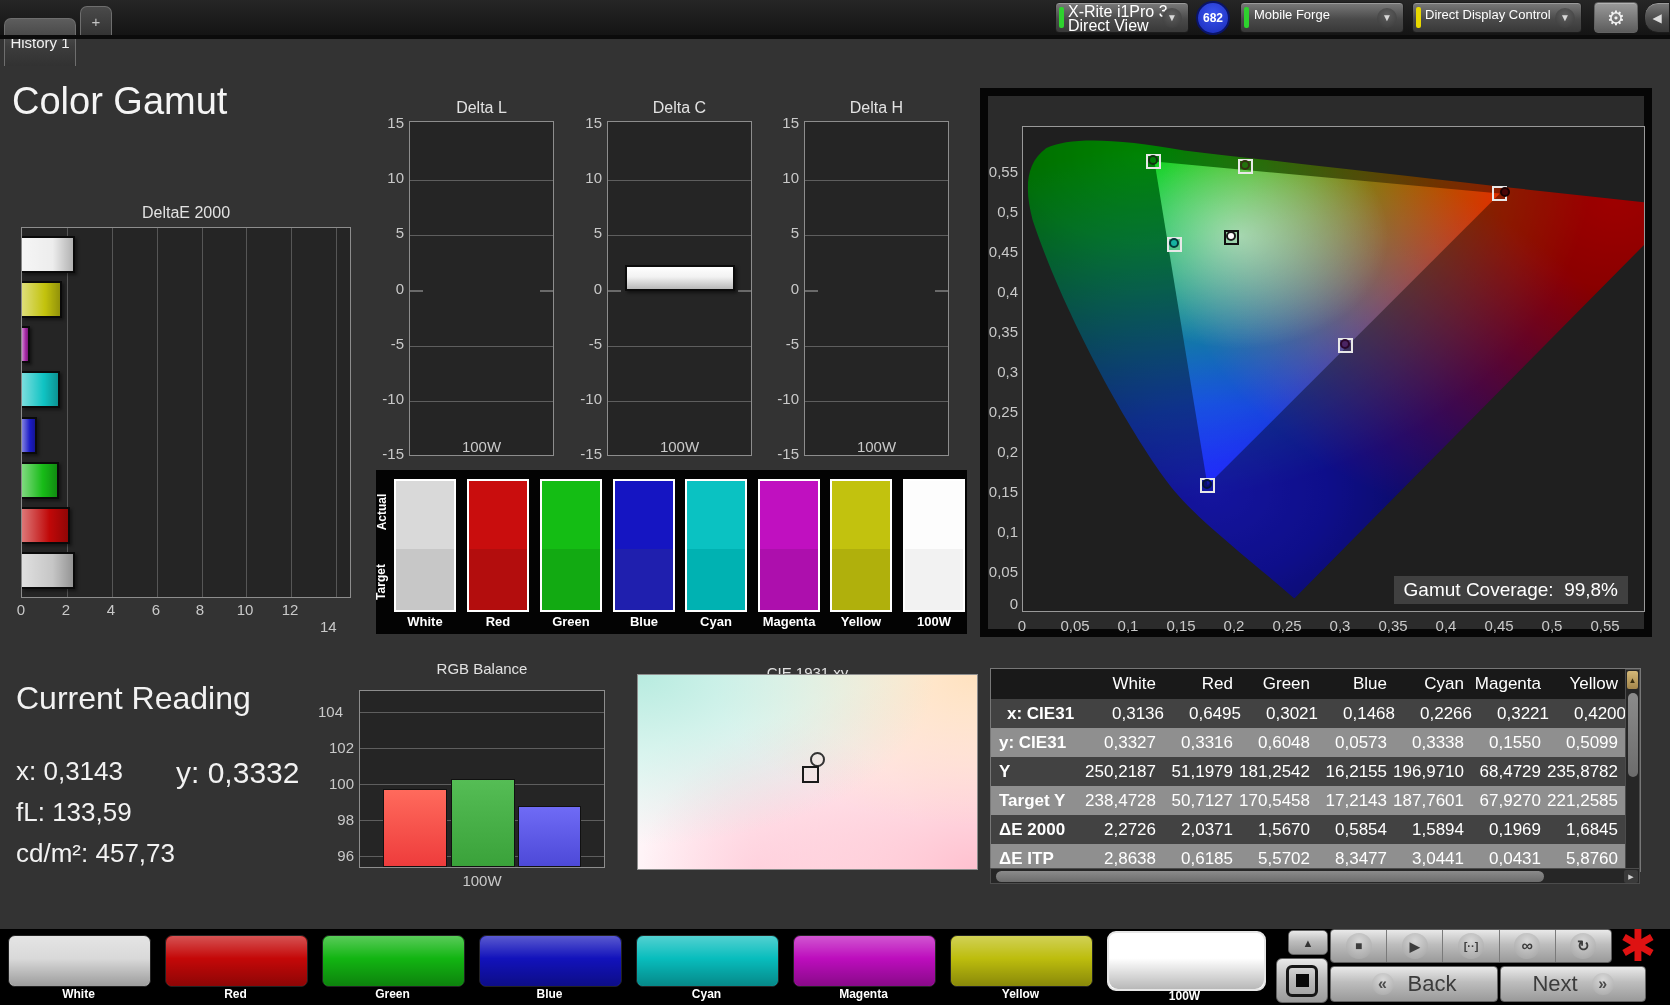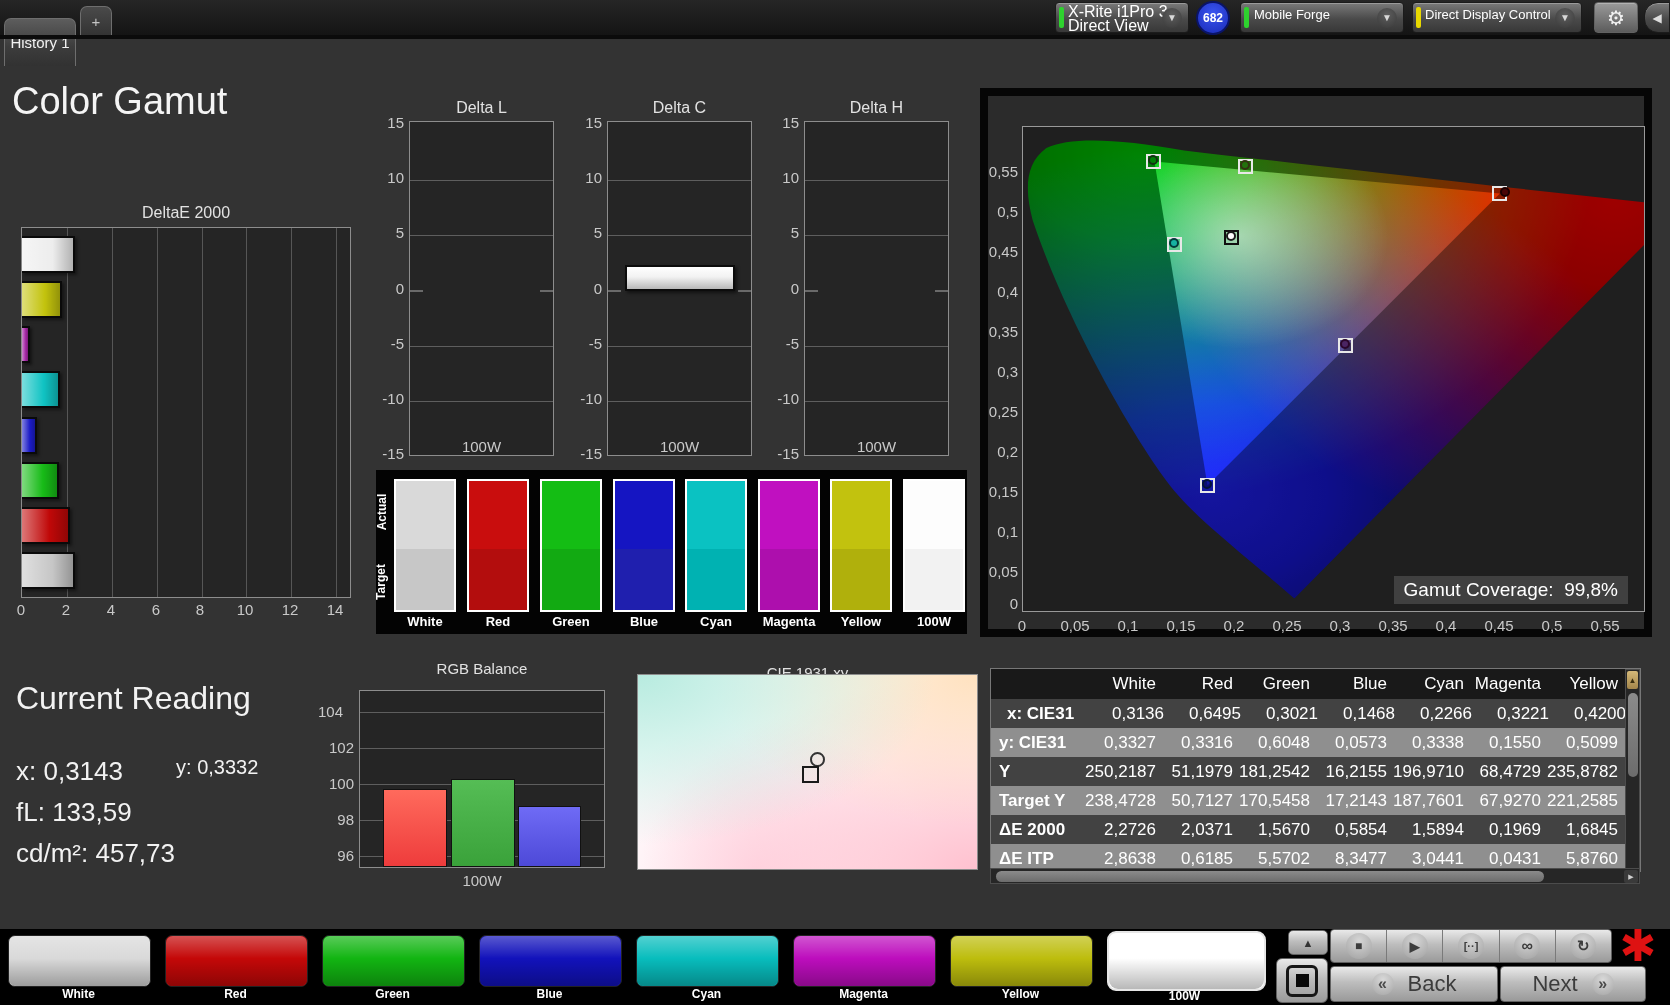--- a/index.html
+++ b/index.html
@@ -129,7 +129,7 @@
     <span class="ticklab" style="left:179px;width:30px;text-align:center;">8</span>
     <span class="ticklab" style="left:224px;width:30px;text-align:center;">10</span>
     <span class="ticklab" style="left:269px;width:30px;text-align:center;">12</span>
-    <span class="ticklab" style="left:314px;width:30px;text-align:center;">14</span>
+    <span class="ticklab" style="left:314px;width:30px;text-align:left;margin-top:17px;">14</span>
   </div>
 
   <div class="ctitle" style="left:409px;top:99px;width:145px;">Delta L</div>

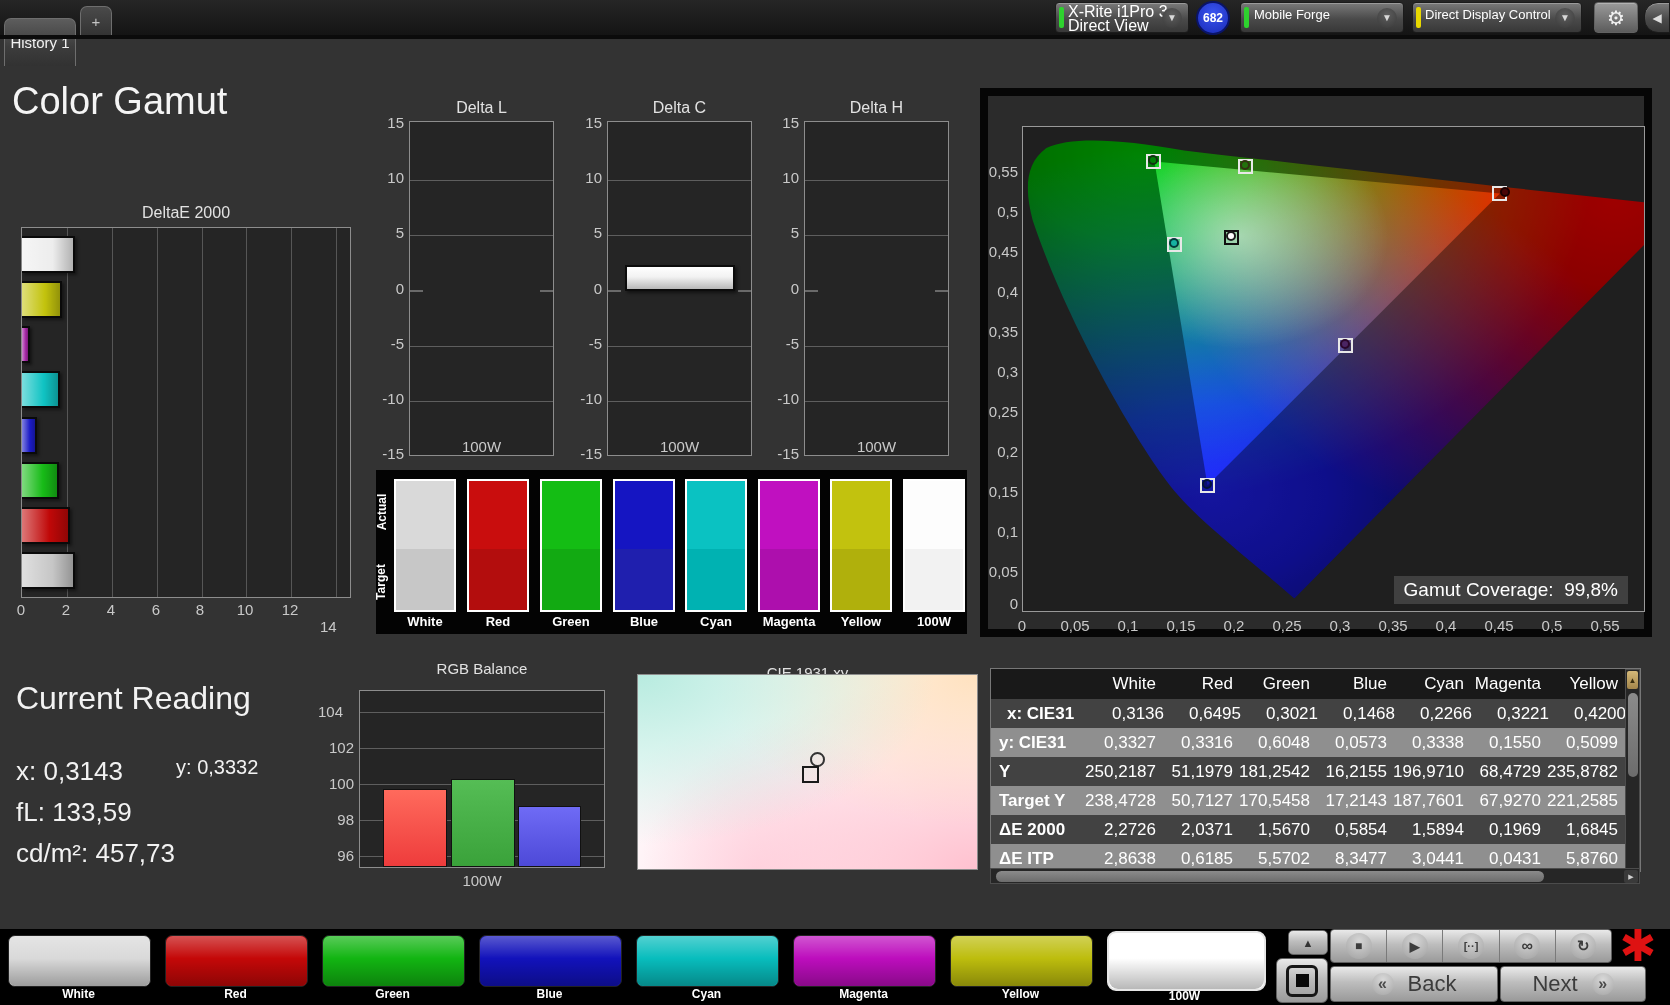--- a/index.html
+++ b/index.html
@@ -341,7 +341,7 @@
   <div class="abs" style="left:16px;top:756px;font-size:26px;color:#f2f2f2;">
     <span>x:</span> <span>0,3143</span>
   </div>
-  <div class="abs" style="left:176px;top:756px;font-size:20px;color:#f2f2f2;">
+  <div class="abs" style="left:176px;top:756px;font-size:30px;color:#f2f2f2;">
     <span>y:</span> <span>0,3332</span>
   </div>
   <div class="abs" style="left:16px;top:797px;font-size:26px;color:#f2f2f2;">

